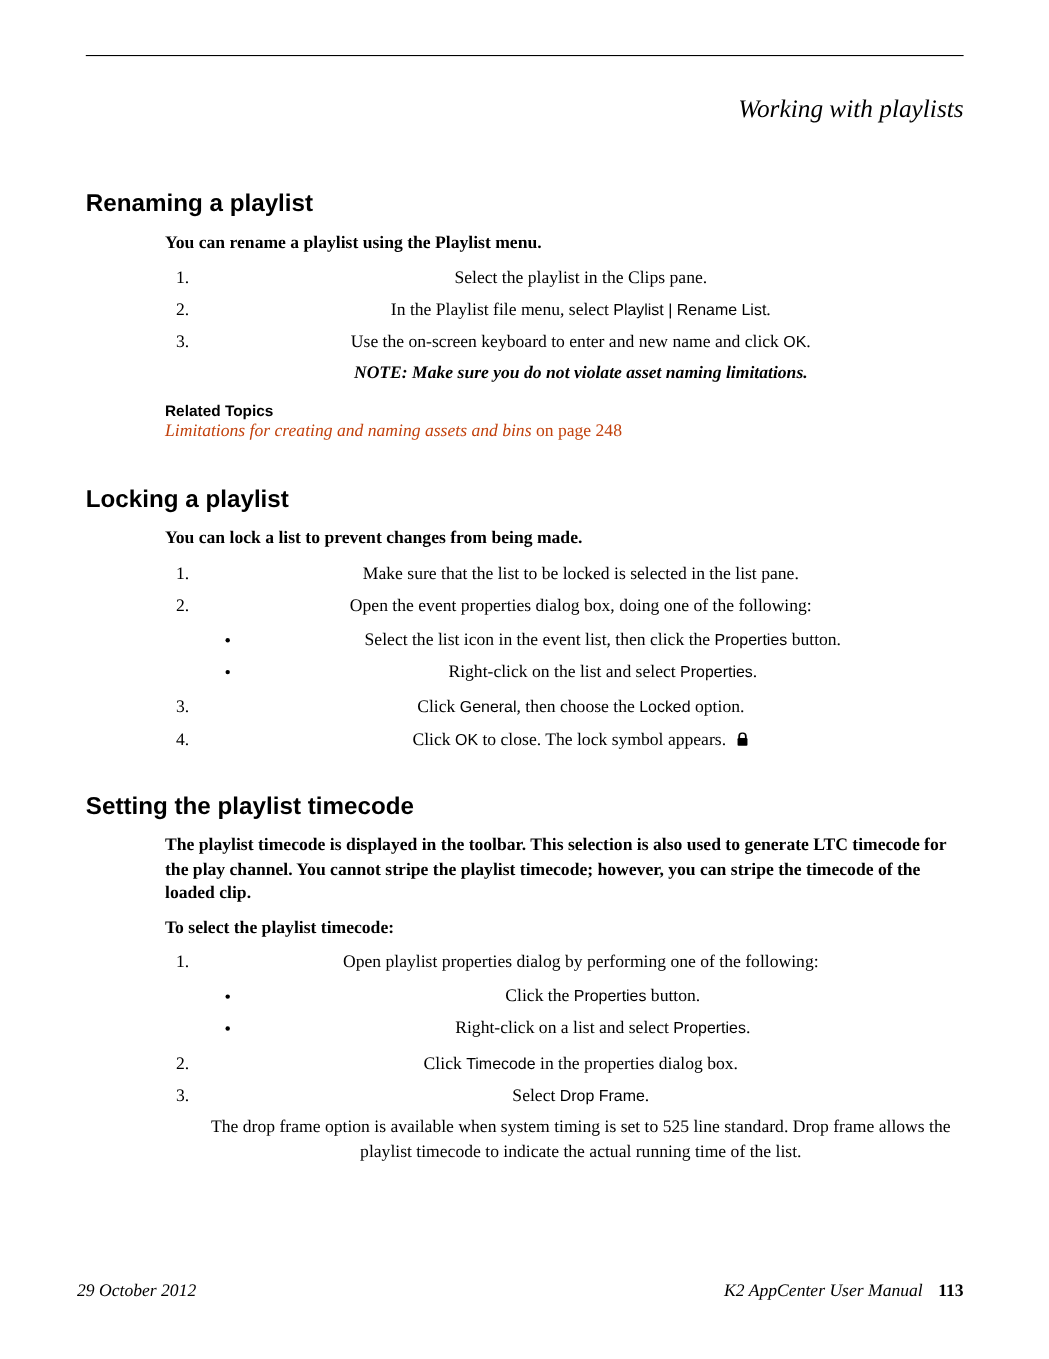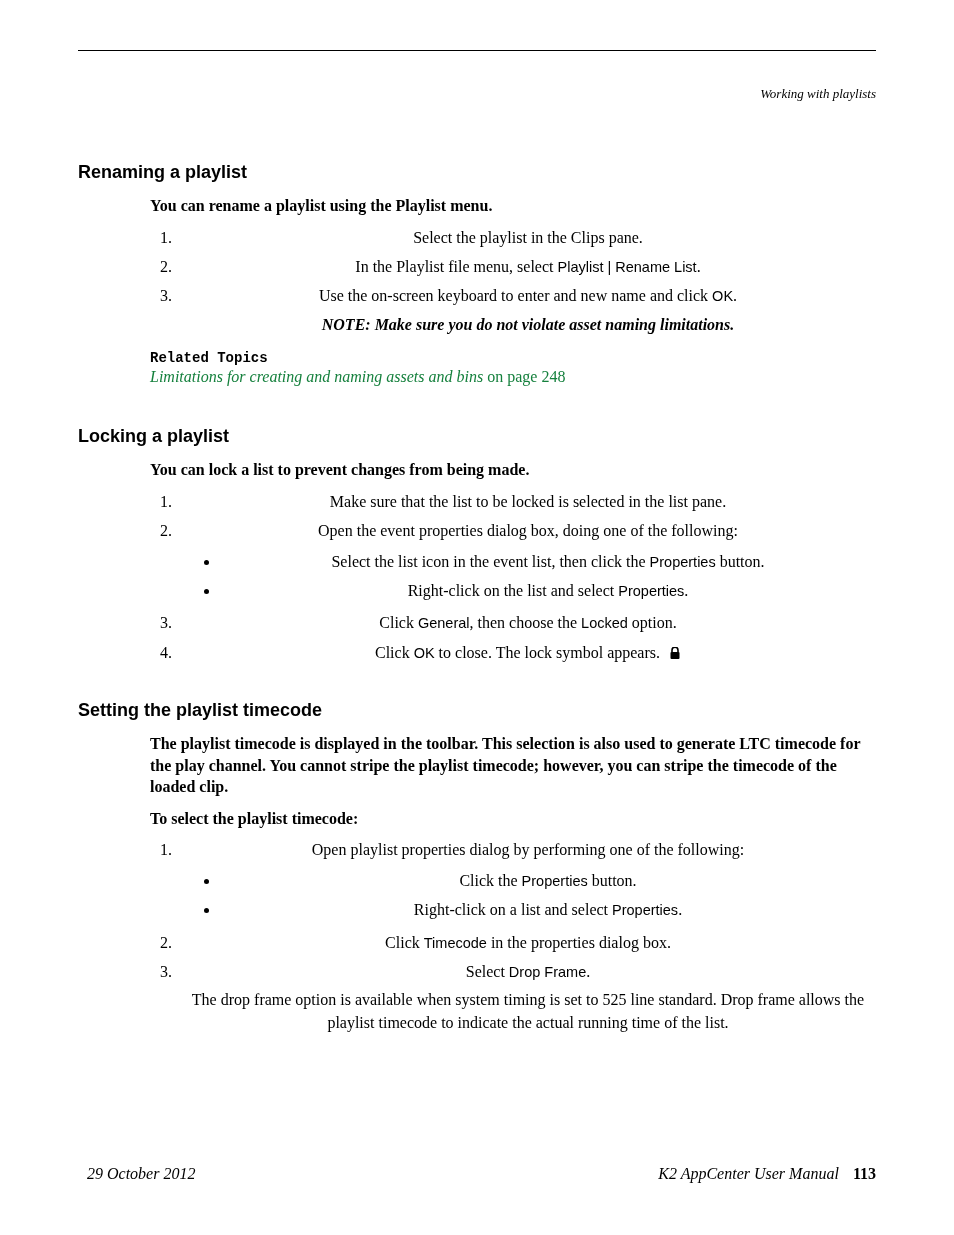--- a/index.html
+++ b/index.html
@@ -27,7 +27,7 @@
   .header-right {
     text-align: right;
     font-style: italic;
-    font-size: 13px;
+    font-size: 23px;
     margin-bottom: 60px;
     margin-top: 35px;
   }

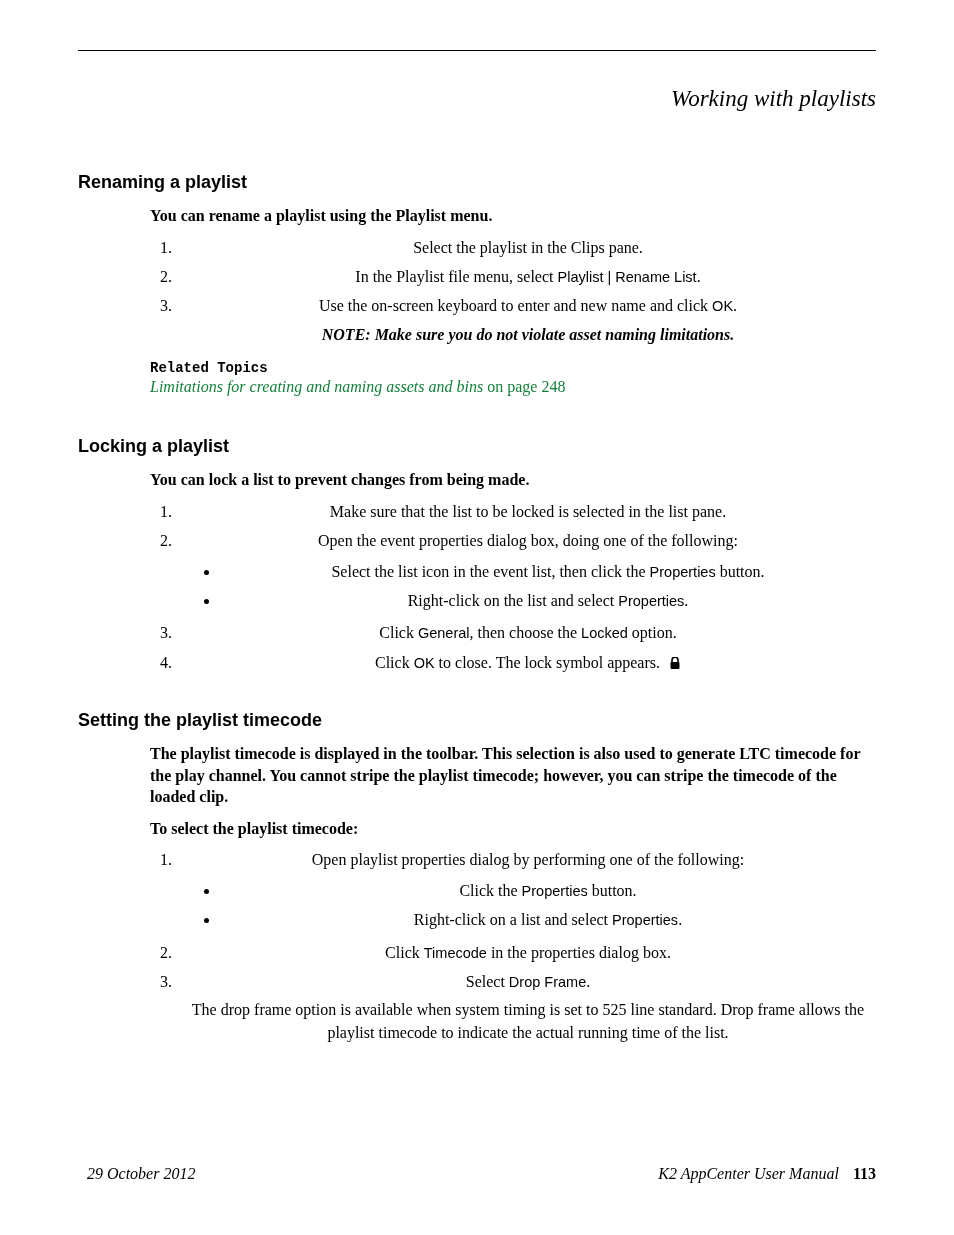--- a/index.html
+++ b/index.html
@@ -34,7 +34,7 @@
   .section-heading {
     font-family: Arial, Helvetica, sans-serif;
     font-weight: bold;
-    font-size: 18px;
+    font-size: 22px;
     margin-top: 28px;
     margin-bottom: 12px;
   }

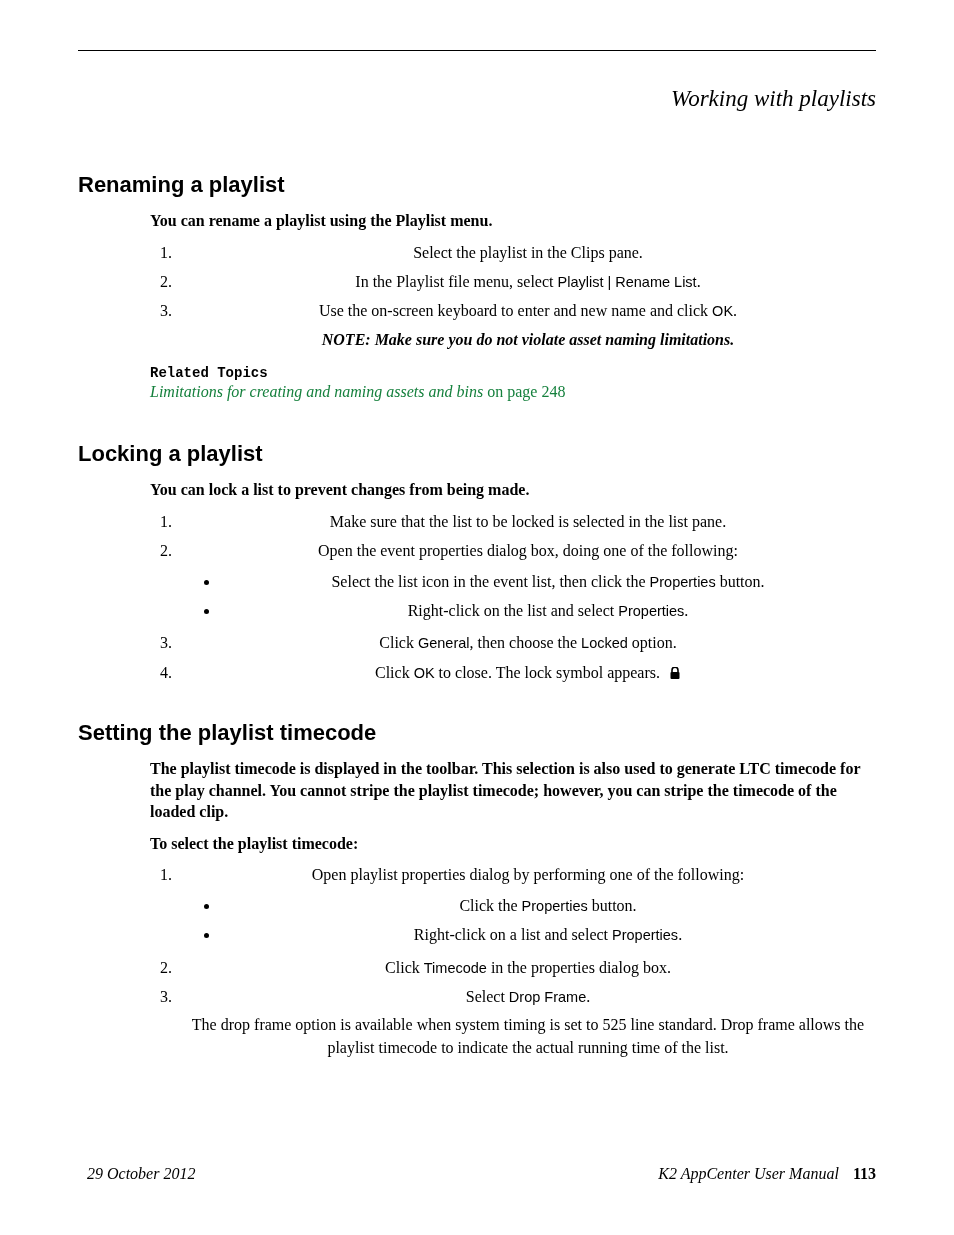--- a/index.html
+++ b/index.html
@@ -76,7 +76,7 @@
     margin-top: 4px;
   }
   .related-topics-label {
-    font-family: Liberation Mono, monospace;
+    font-family: Liberation Sans, sans-serif;
     font-weight: bold;
     font-size: 14px;
     margin-left: 72px;

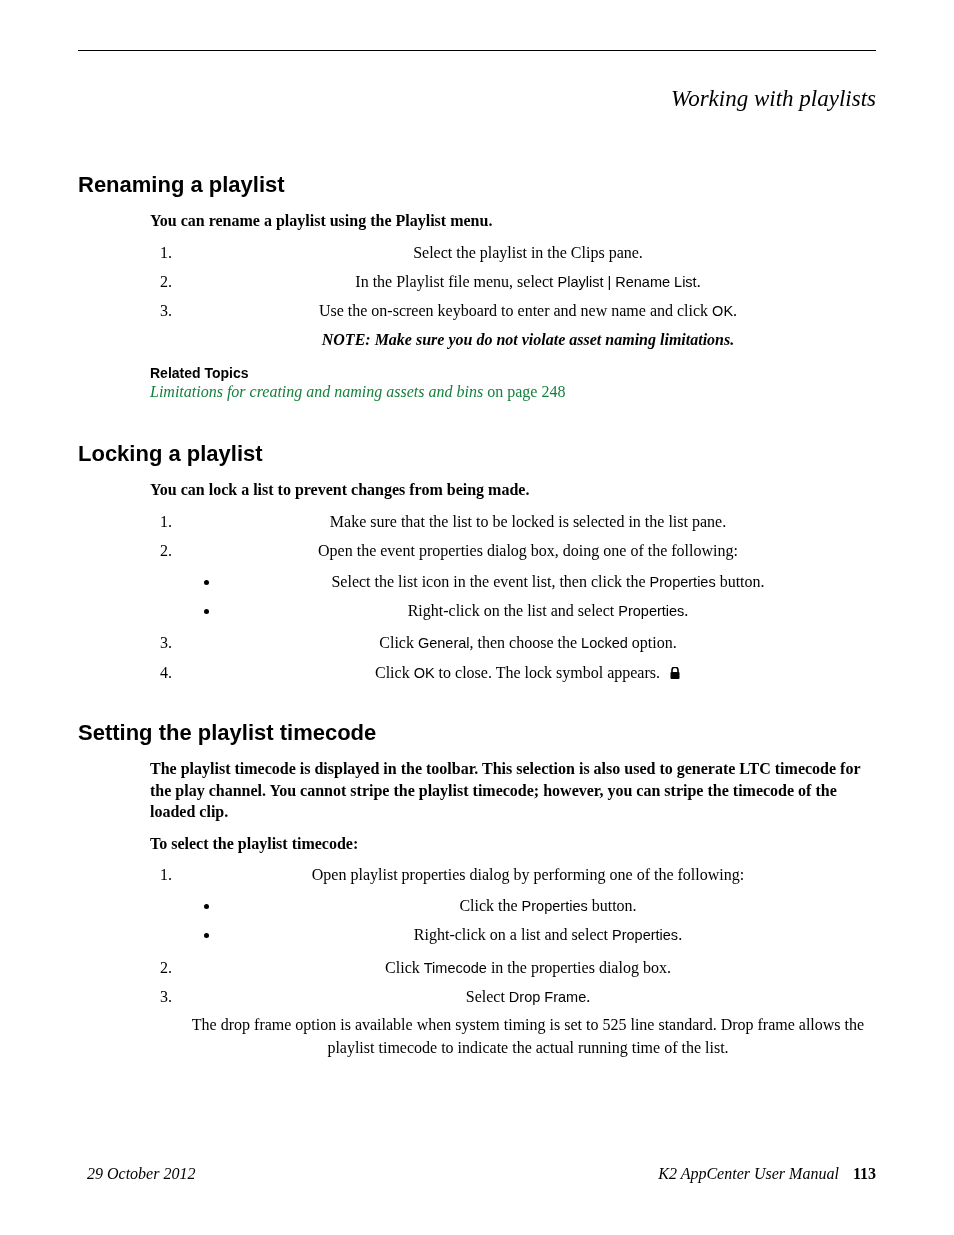--- a/index.html
+++ b/index.html
@@ -89,7 +89,7 @@
     font-style: italic;
   }
   .related-link a {
-    color: #15803d;
+    color: #c2410c;
     text-decoration: none;
   }
   .related-trail {

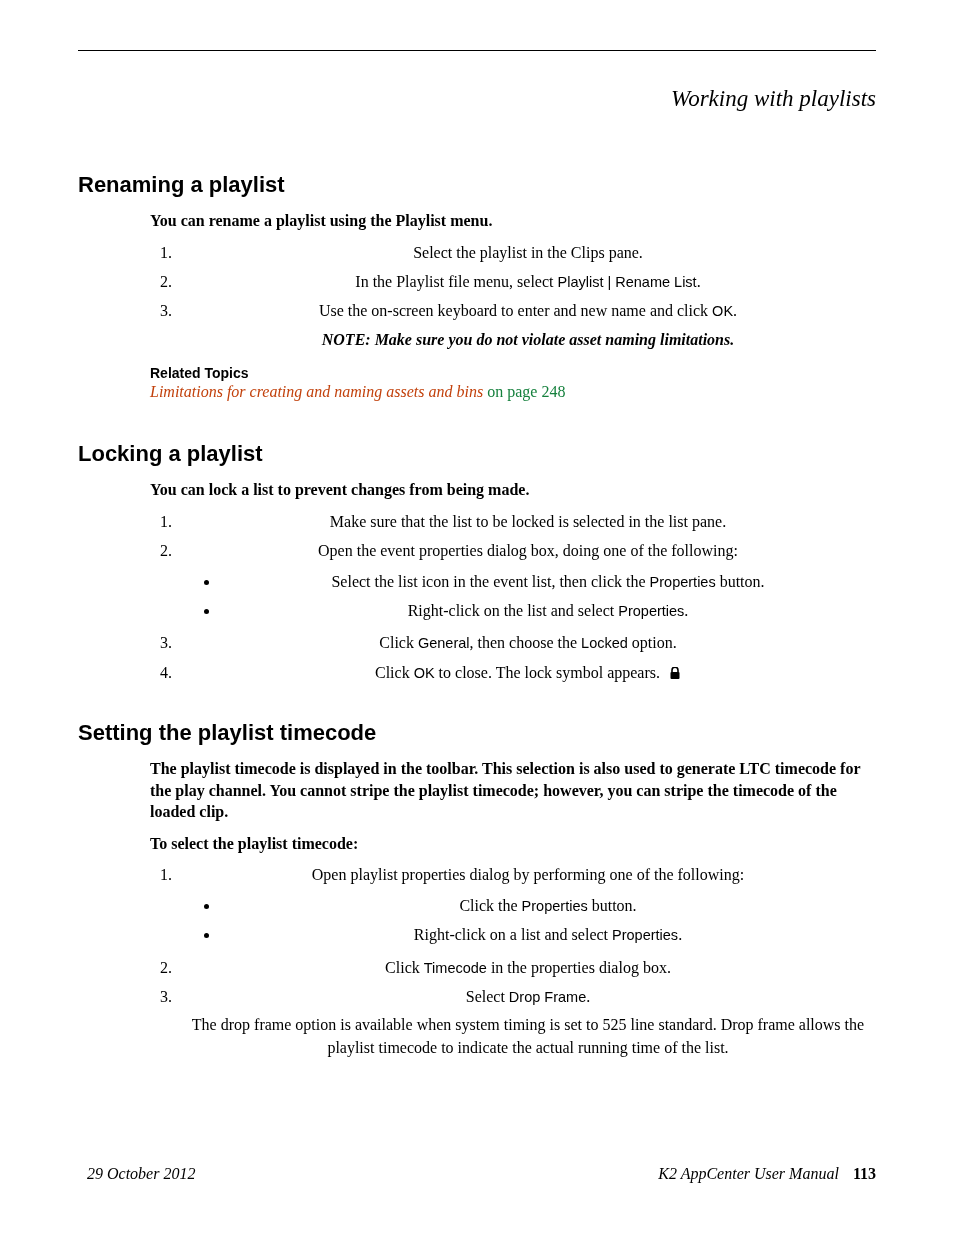--- a/index.html
+++ b/index.html
@@ -94,7 +94,7 @@
   }
   .related-trail {
     font-style: normal;
-    color: #15803d;
+    color: #c2410c;
     font-family: Liberation Serif, serif;
   }
   .inline-icon {

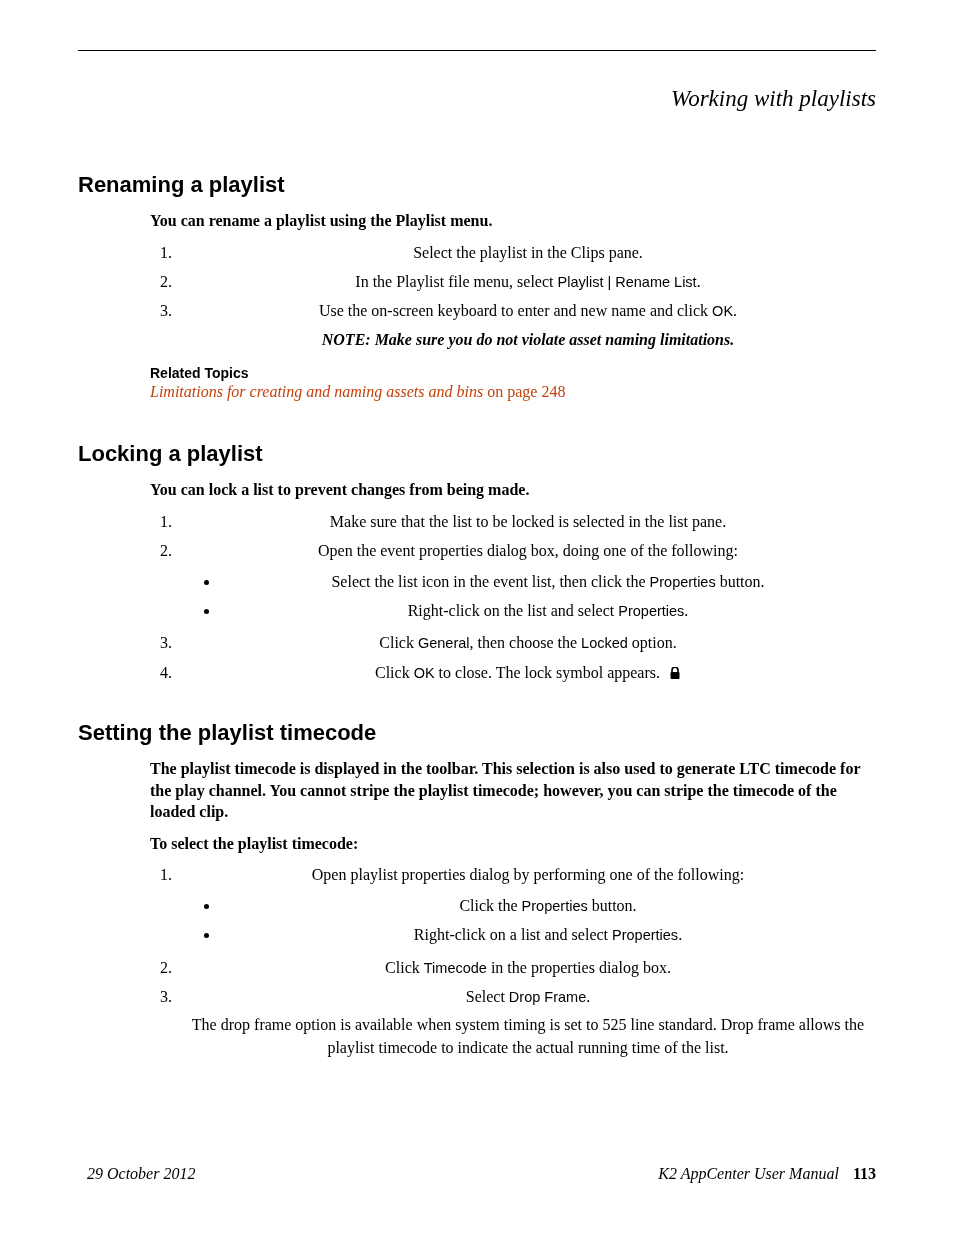--- a/index.html
+++ b/index.html
@@ -105,7 +105,7 @@
   .footer {
     position: absolute;
     bottom: 52px;
-    left: 87px;
+    left: 70px;
     right: 78px;
     display: flex;
     justify-content: space-between;

